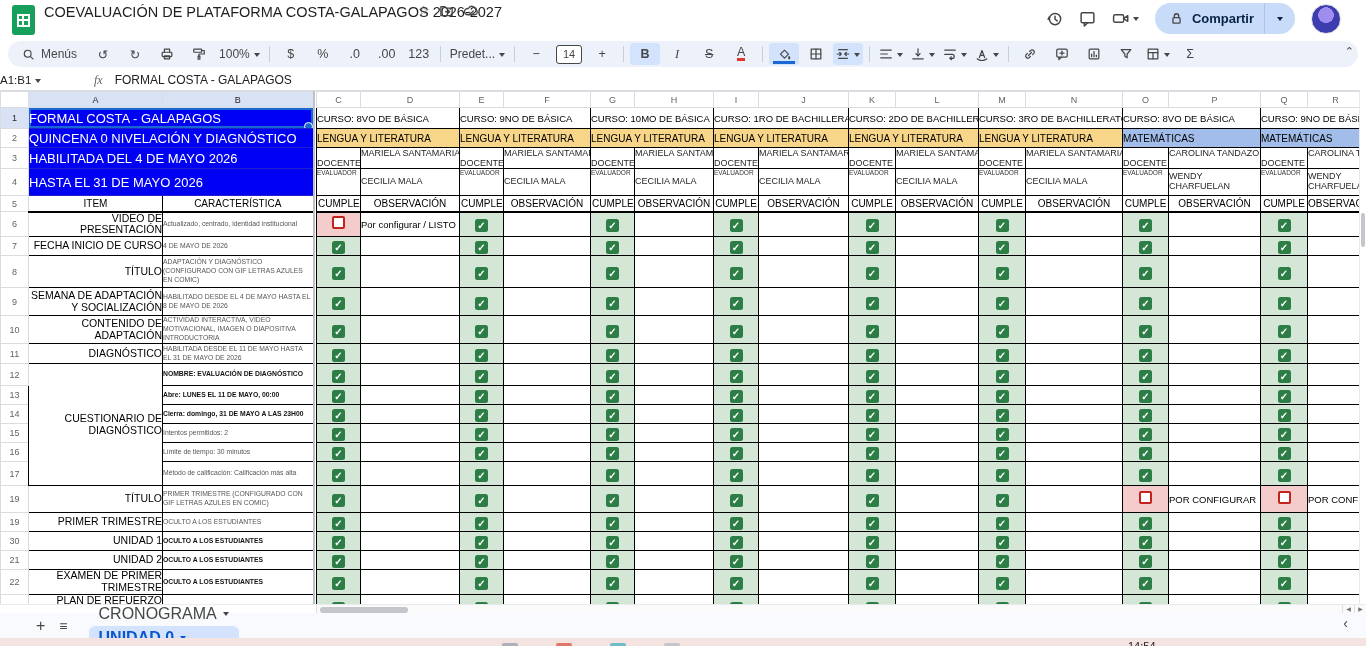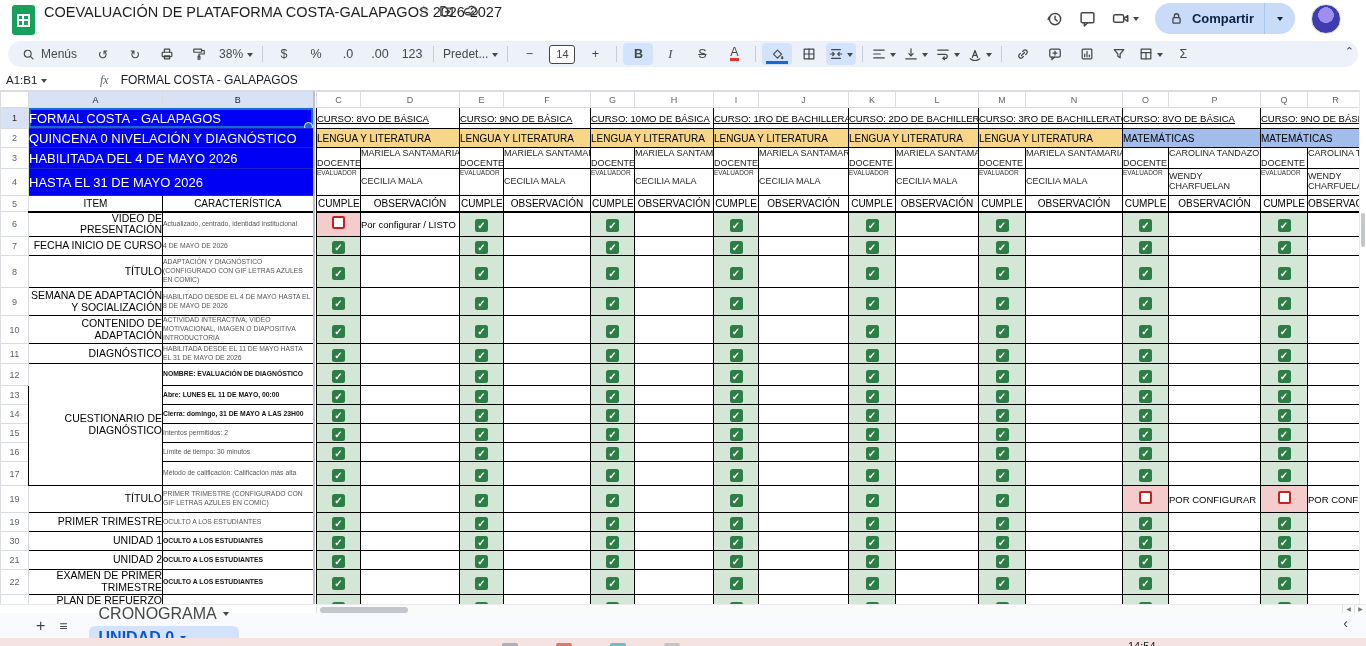--- a/index.html
+++ b/index.html
@@ -208,7 +208,7 @@
         </span>
       </span>
       <span class="tb ">
-        <span class="tb-label">38%</span>
+        <span class="tb-label">100%</span>
         <span class="caret"></span>
       </span>
       <span class="tb-sep"></span>

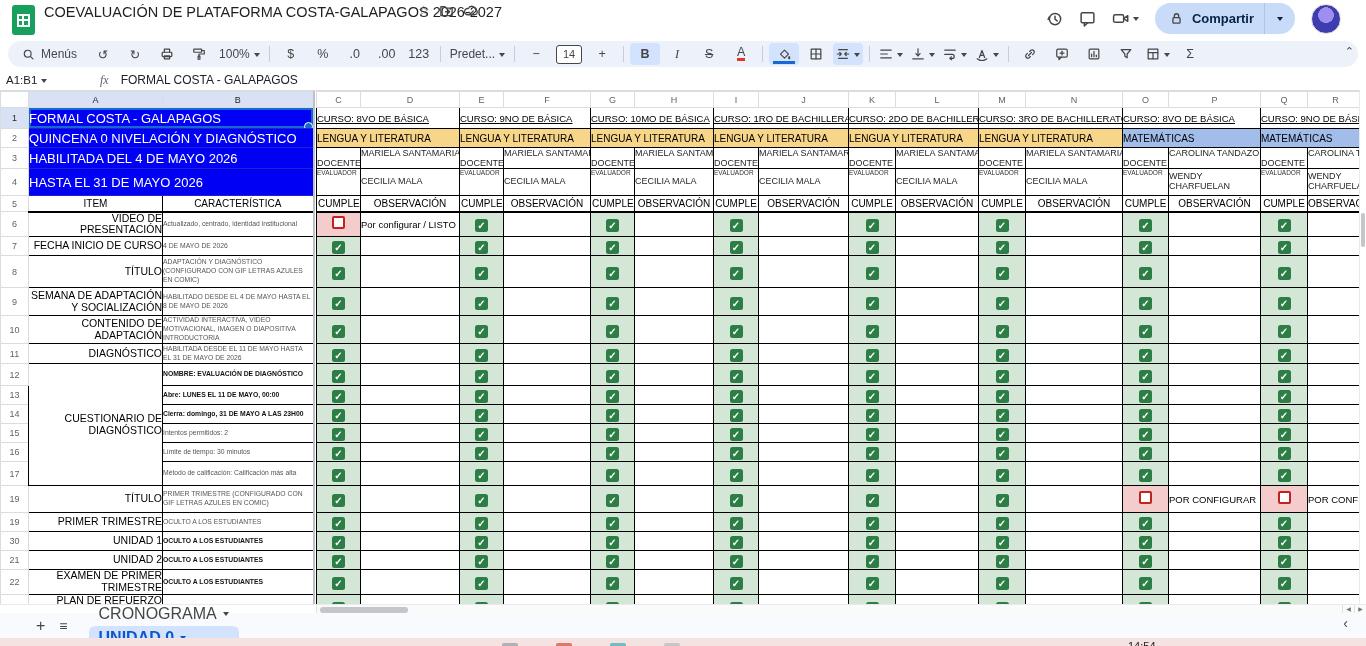--- a/index.html
+++ b/index.html
@@ -46,7 +46,7 @@
   .tb-collapse{position:absolute;right:12px;top:45px;color:#444746;font-size:11px;}
   
   .fbar{position:absolute;left:0;top:70px;width:1366px;height:20px;background:#fff;display:flex;align-items:center;}
-  .namebox{width:76px;padding-left:6px;font-size:11.5px;color:#202124;display:flex;align-items:center;}
+  .namebox{width:76px;padding-left:0;font-size:11.5px;color:#202124;display:flex;align-items:center;}
   .fx{font-style:italic;font-family:"Liberation Serif",serif;font-size:12px;color:#5f6368;margin:0 12px 0 18px;}
   .formula{font-size:12px;color:#202124;}
   

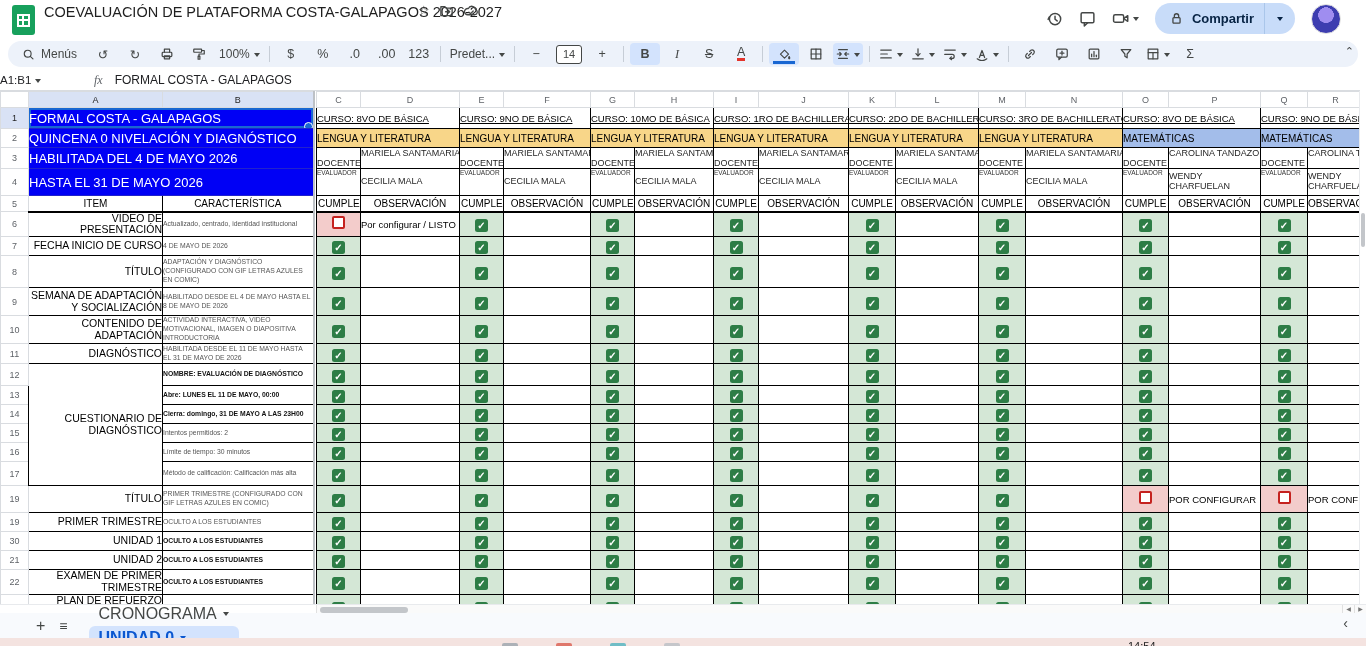--- a/index.html
+++ b/index.html
@@ -64,7 +64,7 @@
   .handle{position:absolute;right:0;bottom:-3px;width:7px;height:7px;border-radius:50%;
           background:var(--sel-blue);border:1px solid #fff;}
   .curso{font-size:9.5px;color:#000;background:#fff;border:1px solid #000;padding:0 3px;
-         vertical-align:middle;white-space:nowrap;text-decoration:underline;}
+         vertical-align:middle;white-space:nowrap;}
   .materia{font-size:10px;font-weight:700;color:#000;border:1px solid #000;padding:0 3px;
            vertical-align:middle;white-space:nowrap;}
   .materia.lengua{background:var(--lengua-bg);}

